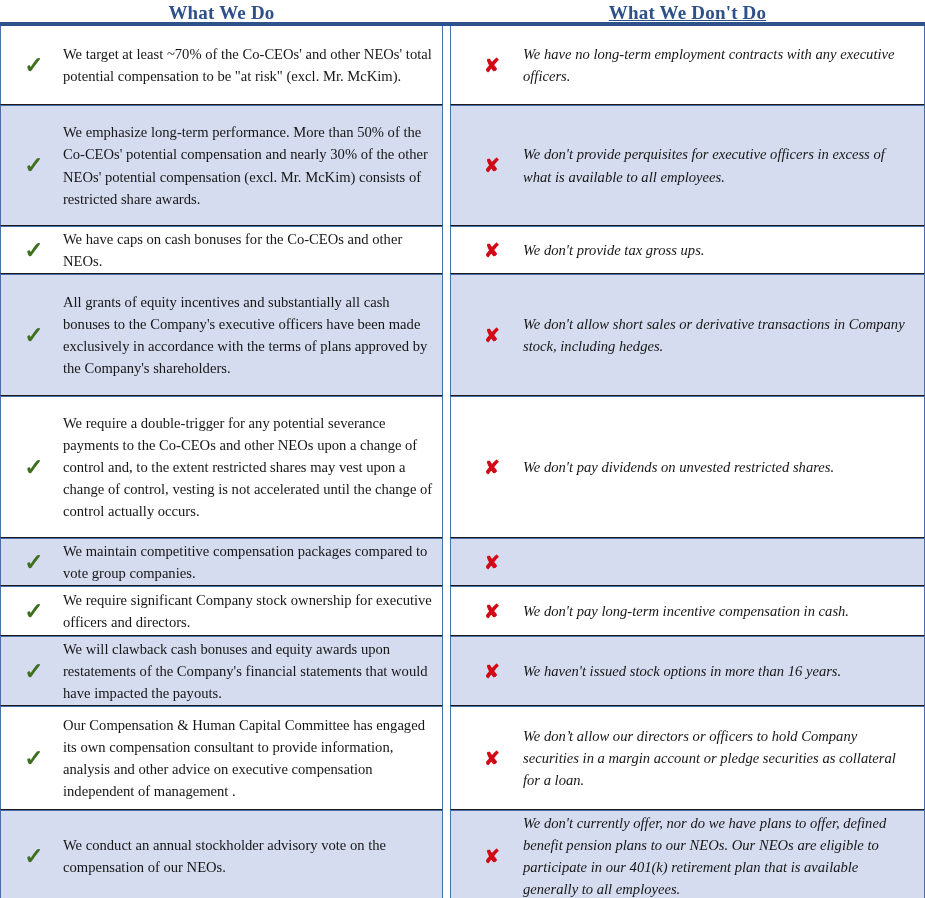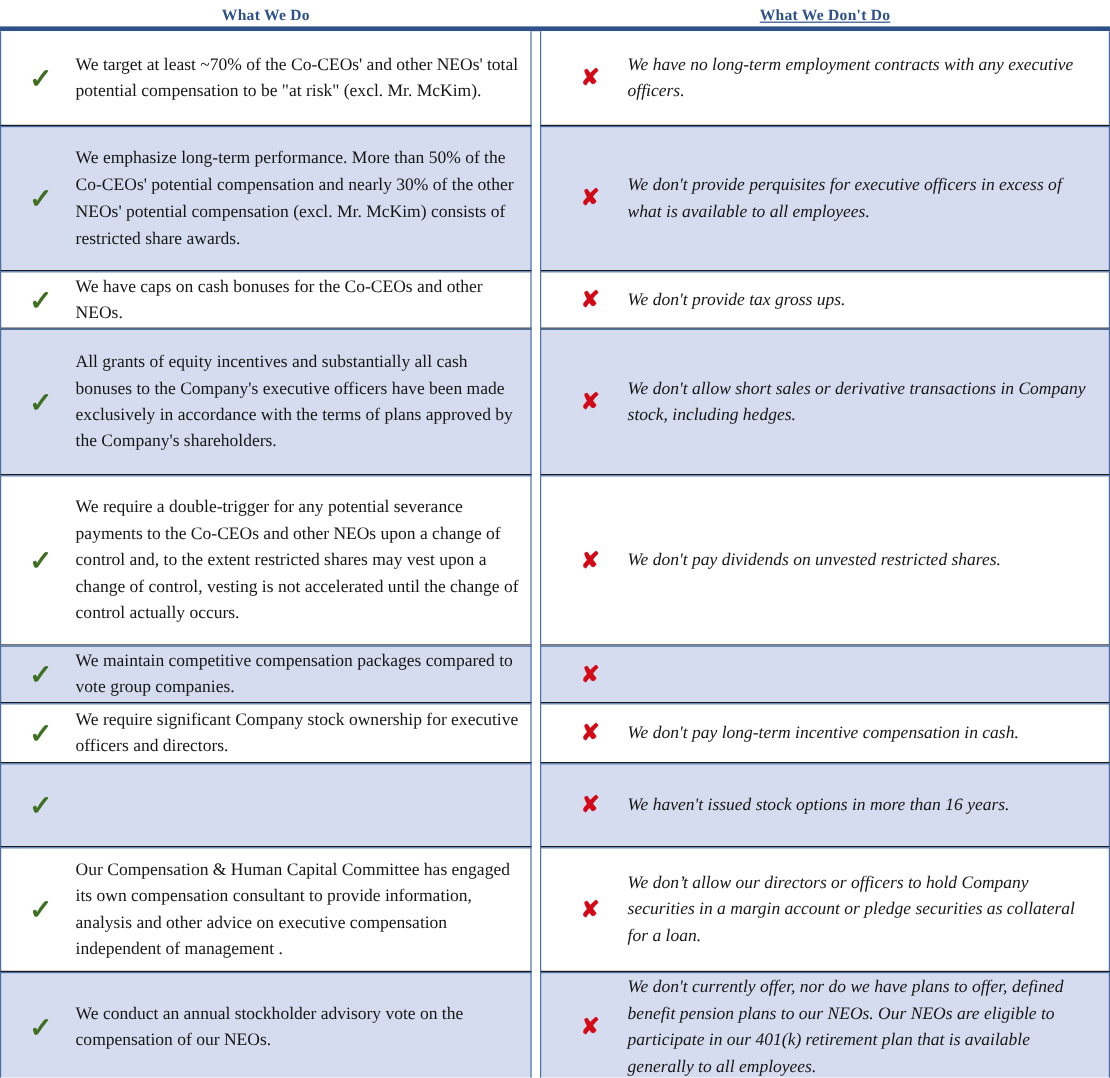--- a/index.html
+++ b/index.html
@@ -35,7 +35,7 @@
     align-items: center;
     justify-content: center;
     font-weight: bold;
-    font-size: 13px;
+    font-size: 19px;
     color: #2e5189;
     letter-spacing: 0.2px;
     line-height: 1;

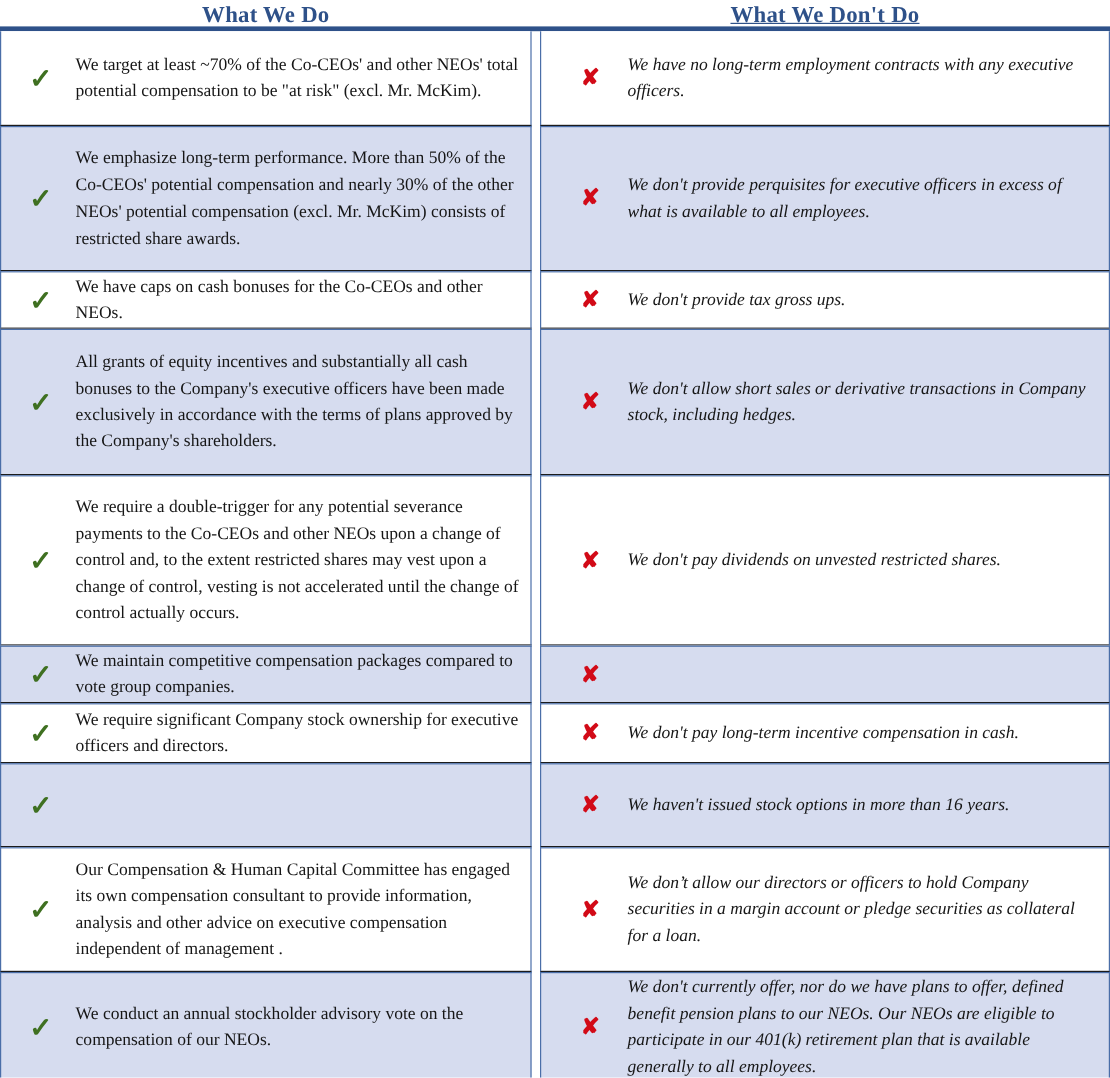--- a/index.html
+++ b/index.html
@@ -162,6 +162,7 @@
         </div>
         <div class="rowcell shaded" style="height: 70px;">
           <div class="mark" style="color: rgb(63, 112, 33);">✓</div>
+          <div class="cell-text">We will clawback cash bonuses and equity awards upon restatements of the Company's financial statements that would have impacted the payouts.</div>
         </div>
         <div class="rowcell" style="height: 104px;">
           <div class="mark" style="color: rgb(63, 112, 33);">✓</div>

